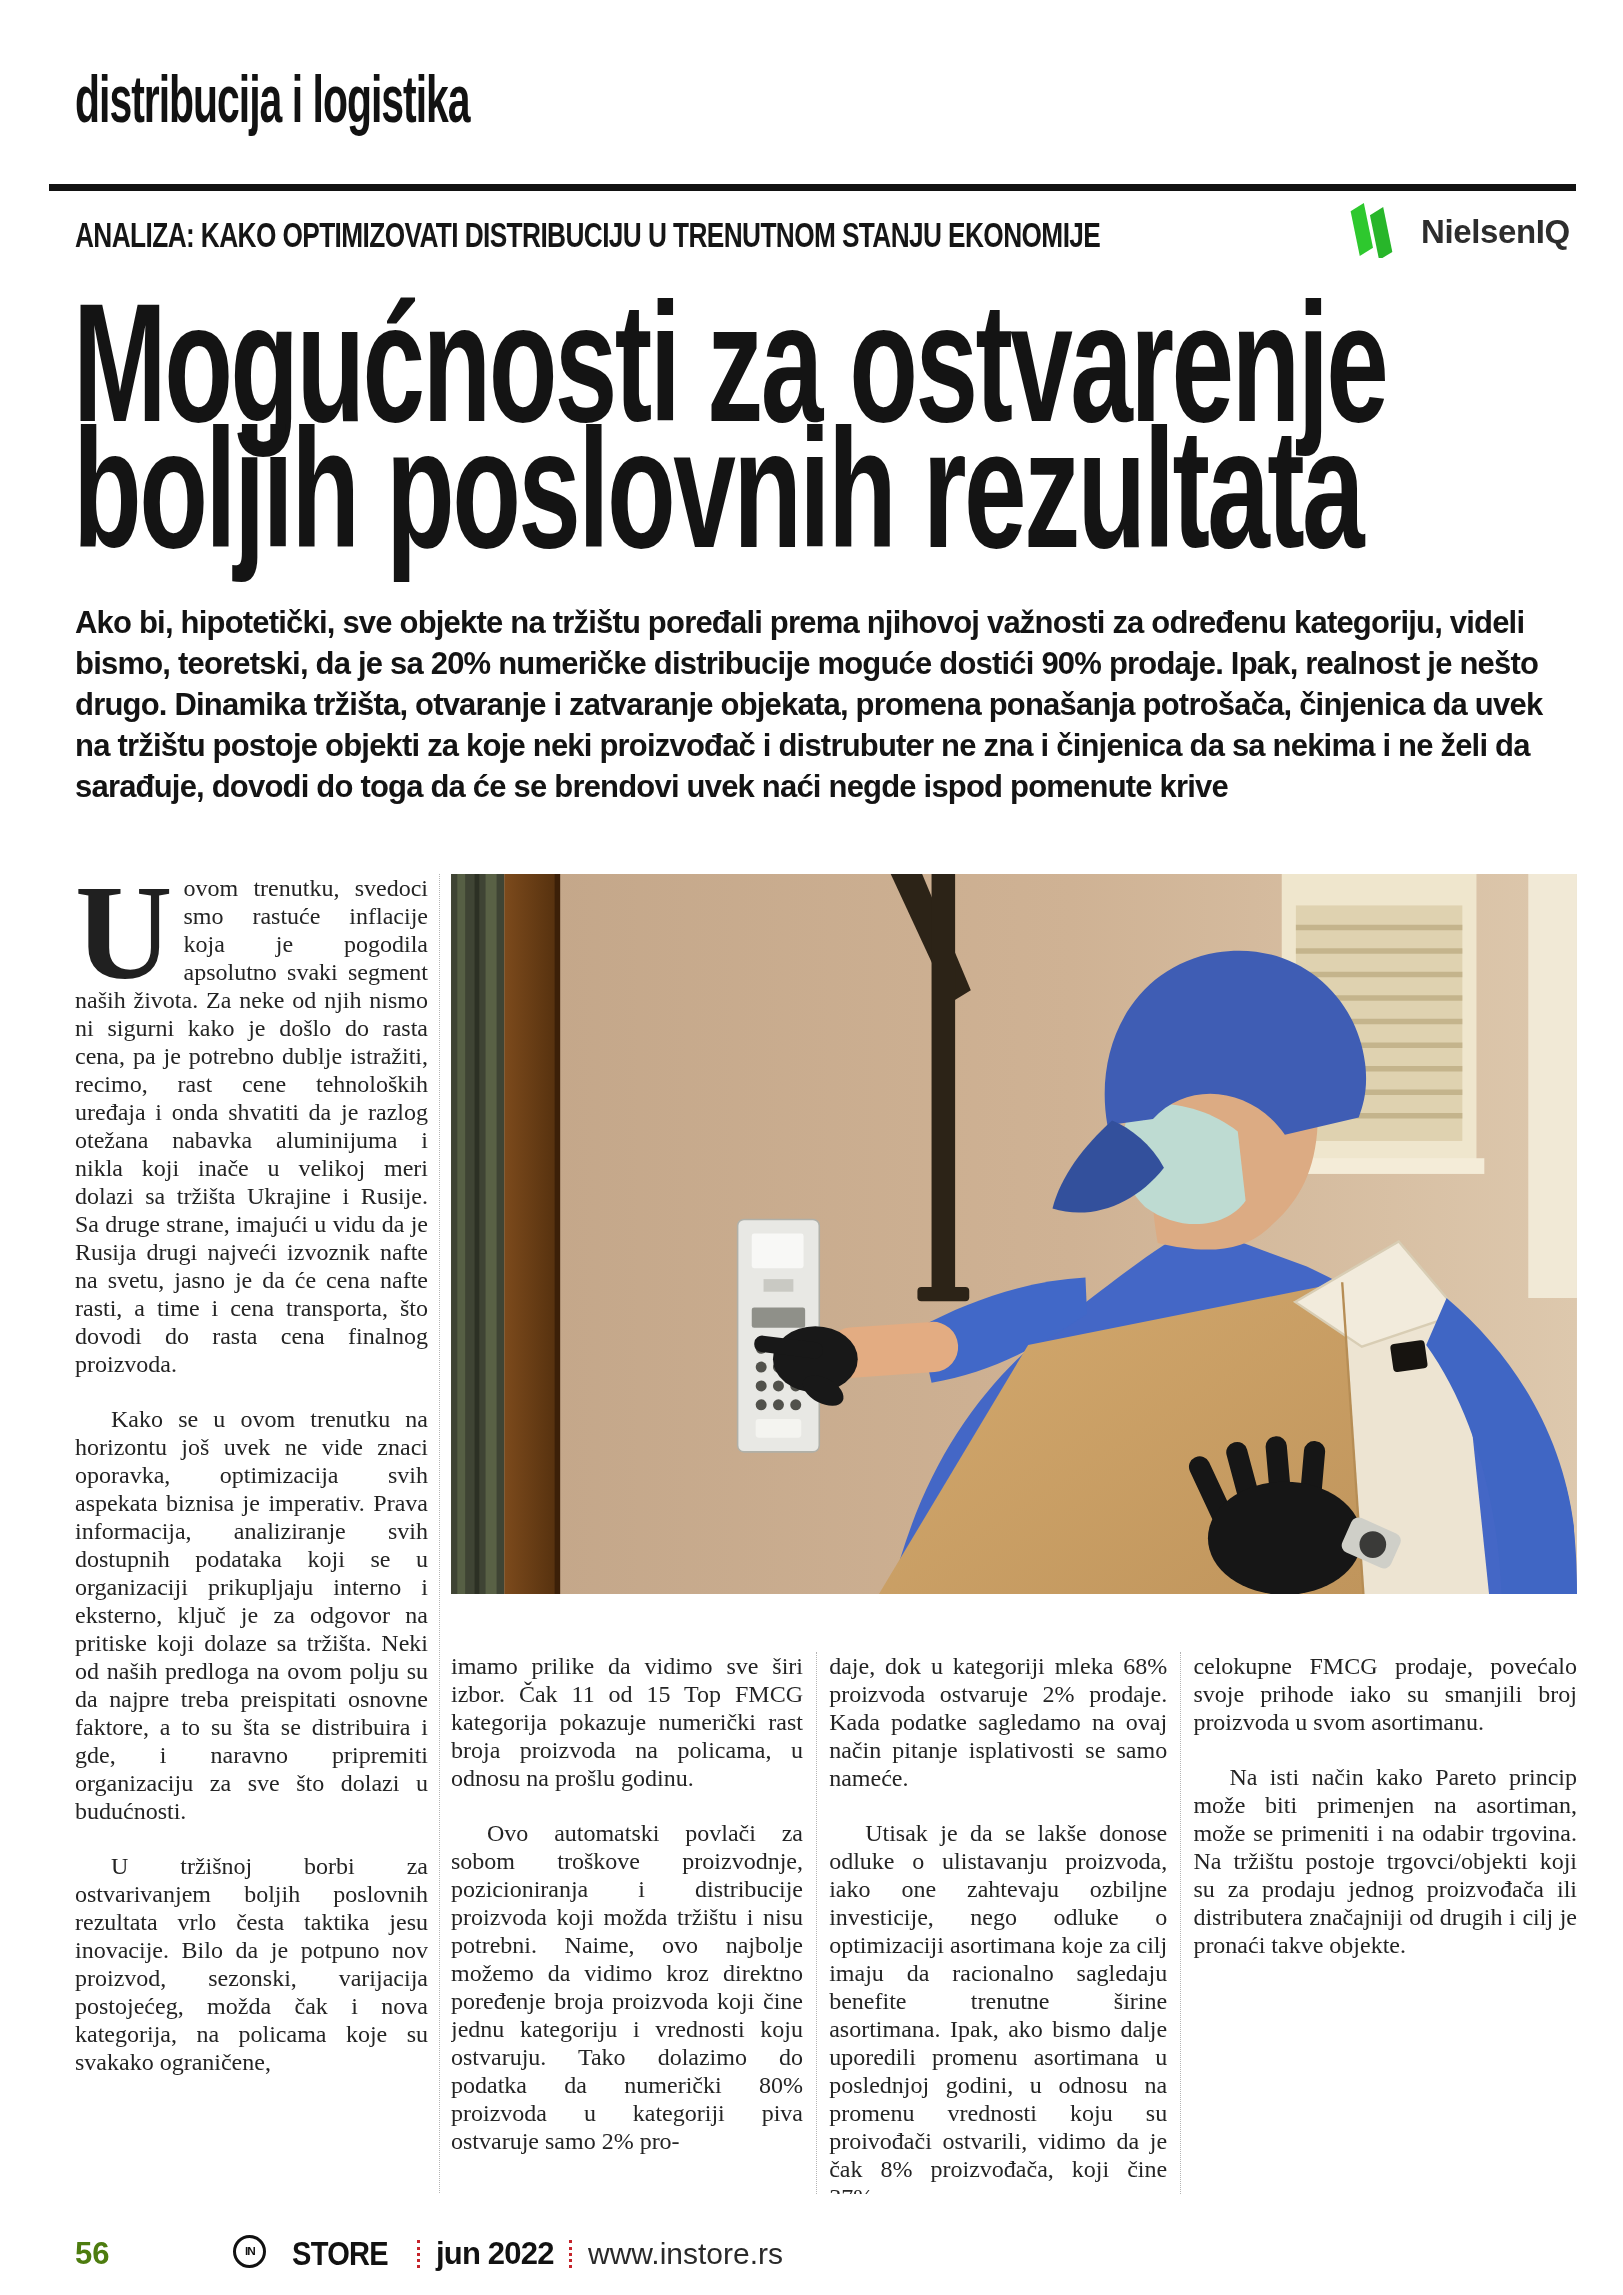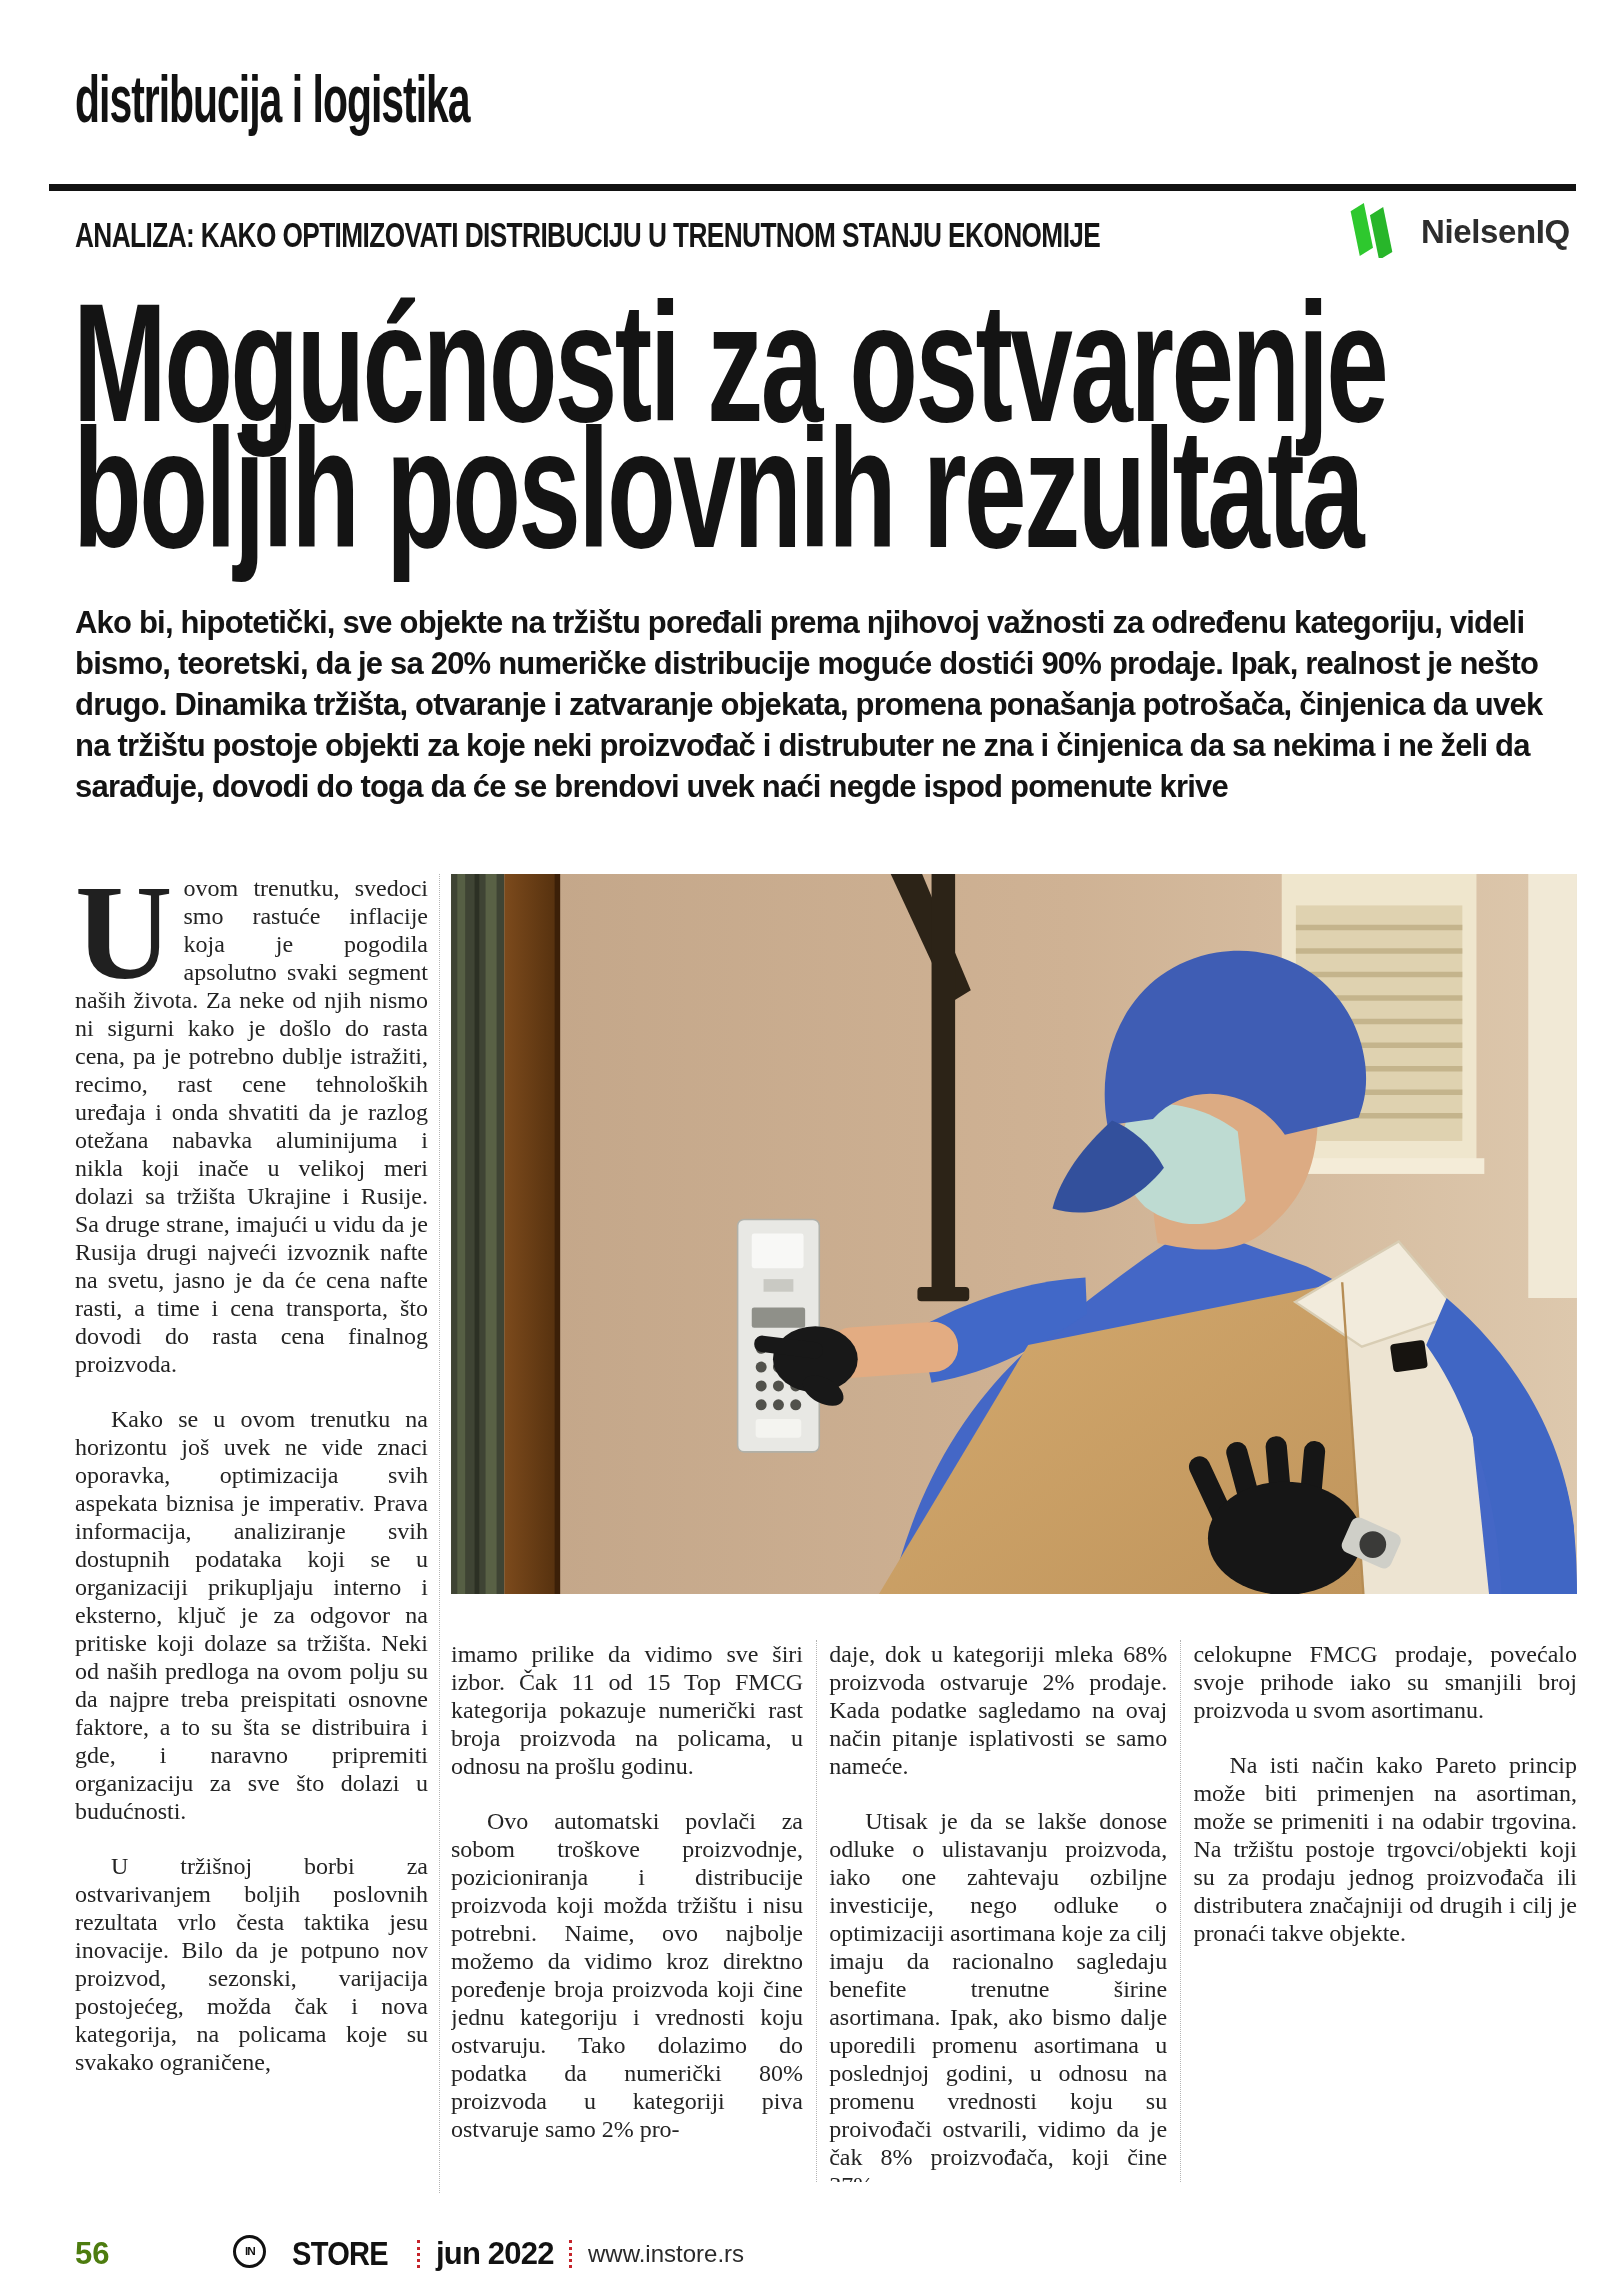--- a/index.html
+++ b/index.html
@@ -46,7 +46,7 @@
   }
   .right-region { flex:1; margin-left:11px; display:flex; flex-direction:column; }
   .photo-wrap { width:1126px; height:720px; }
-  .bottom-cols { display:flex; margin-top:46px; height:542px; }
+  .bottom-cols { display:flex; margin-top:58px; height:542px; }
   .colb { overflow:hidden; height:542px; }
   .col2 { width:352px; padding-right:12.6px; }
   .col3 { width:338px; padding:0 12.6px; border-left:1.6px dotted #b4b4b4; }

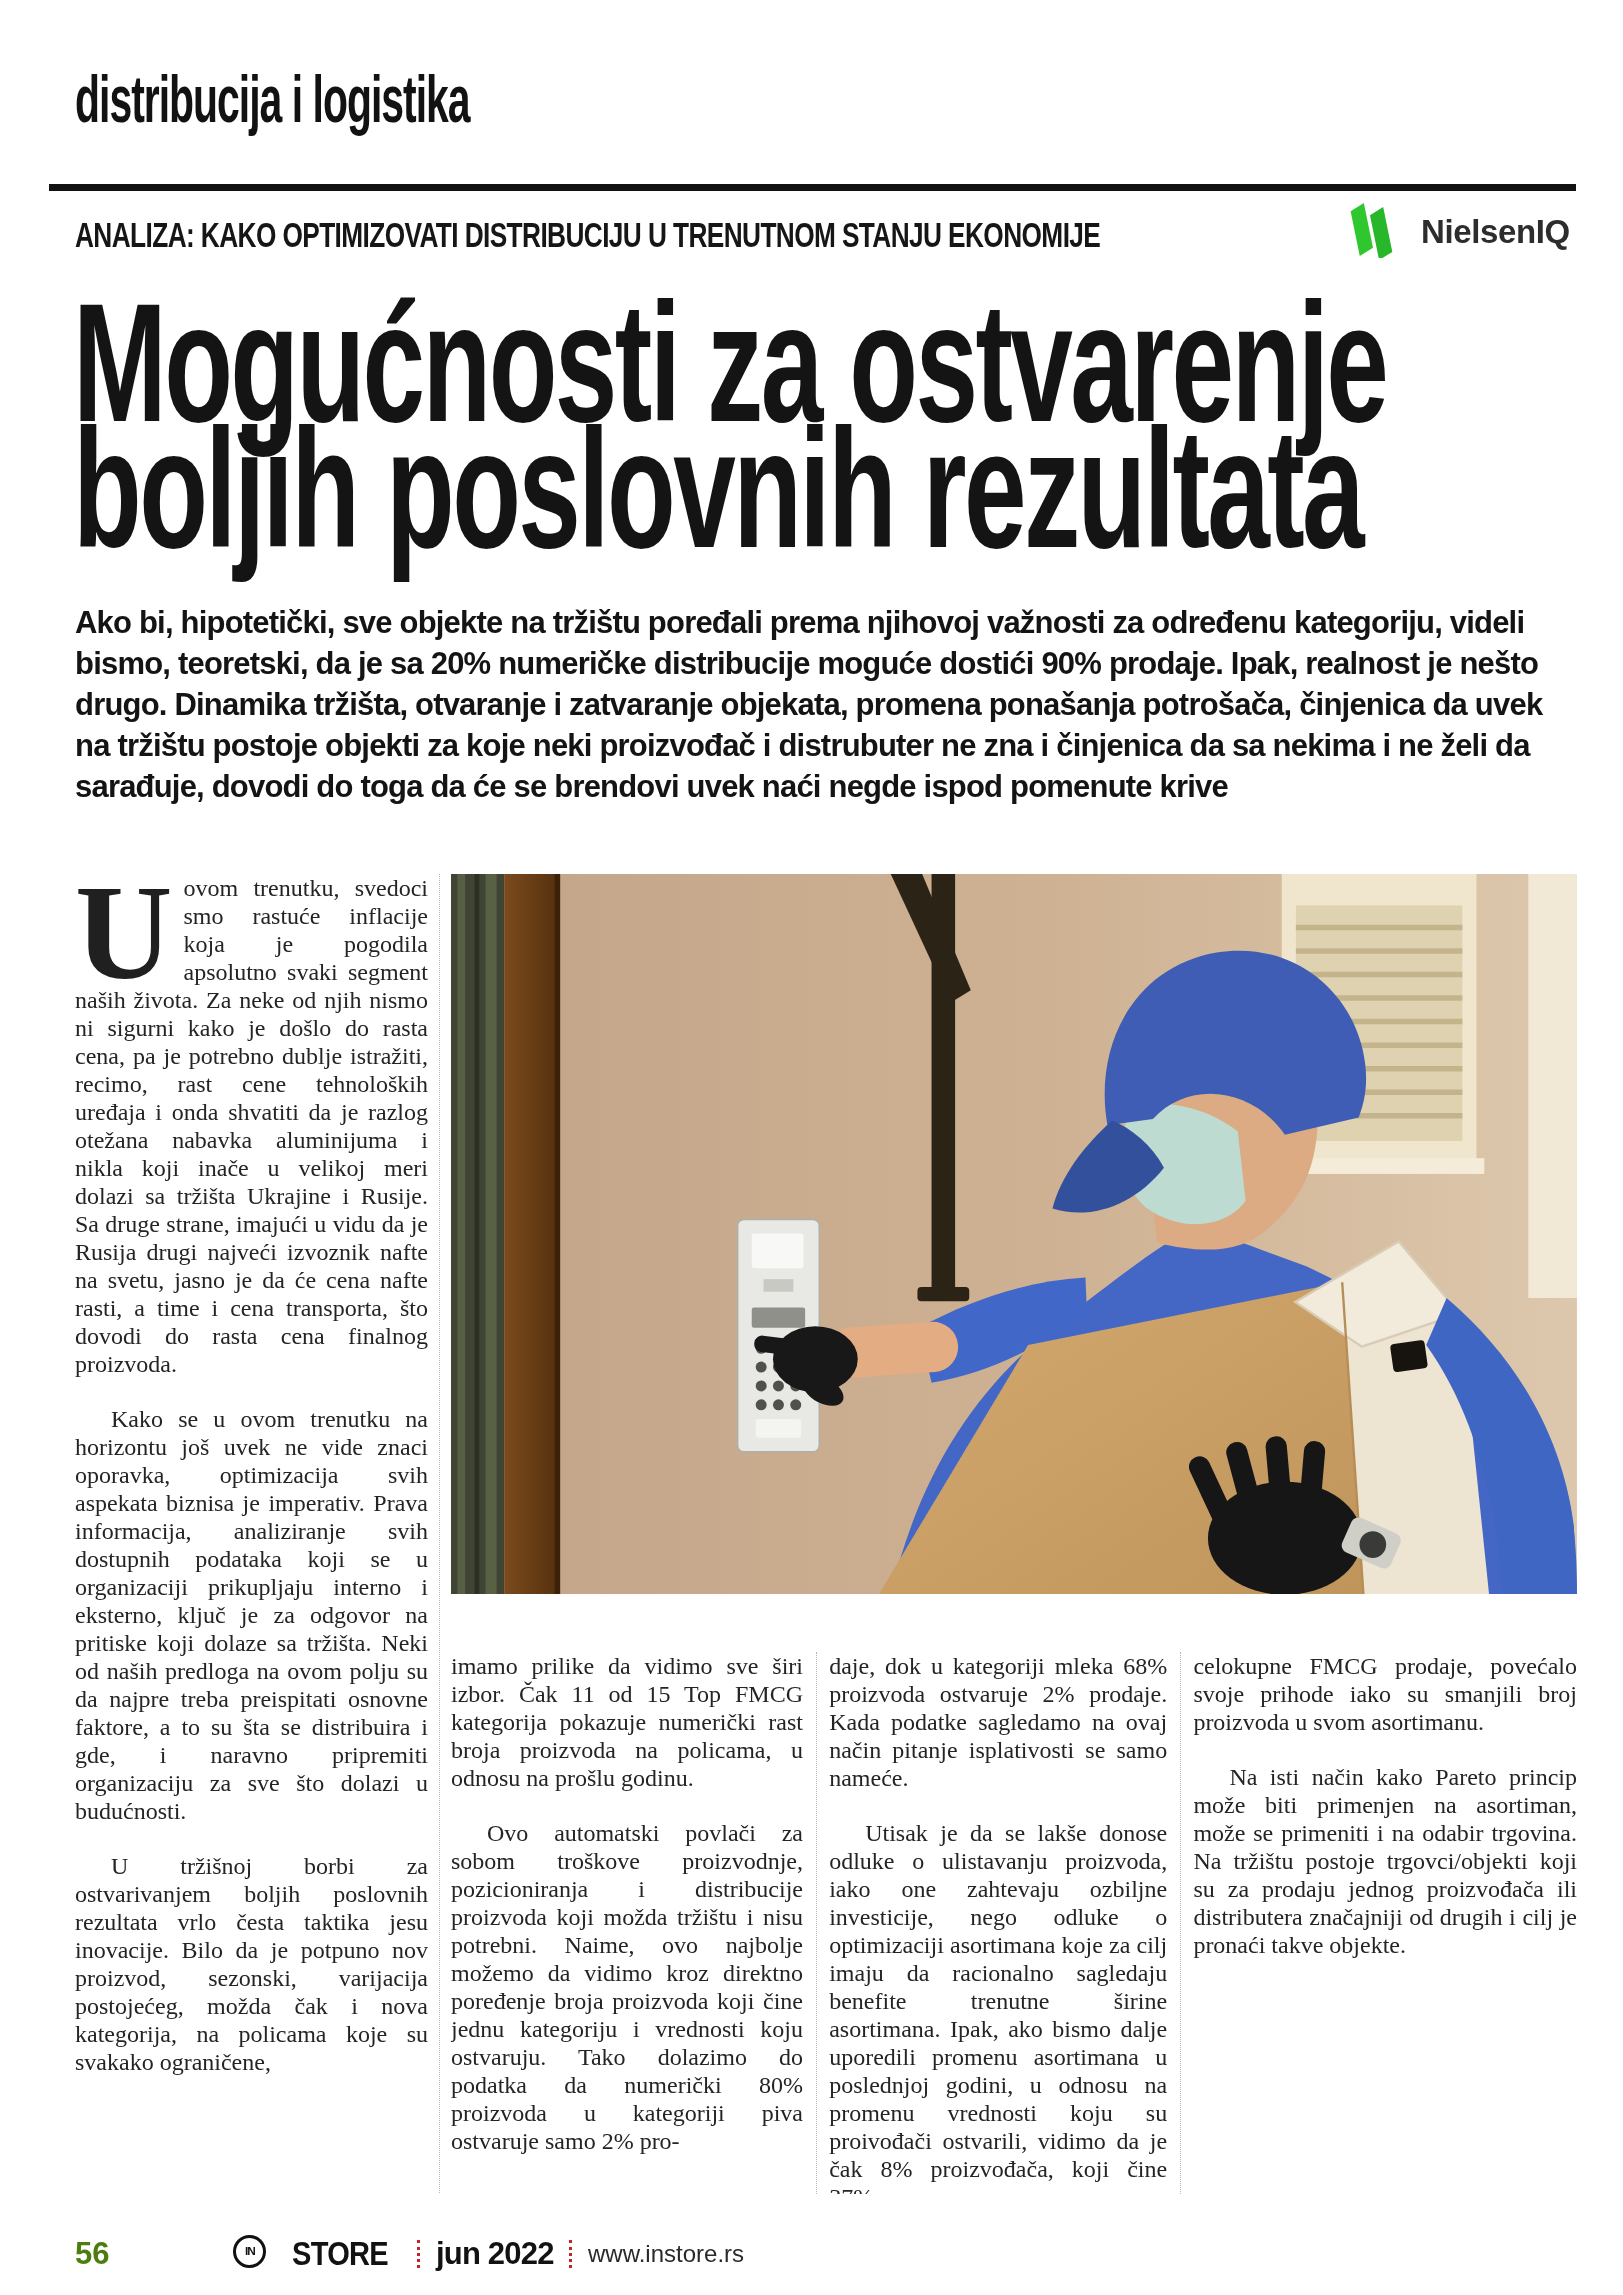--- a/index.html
+++ b/index.html
@@ -63,7 +63,7 @@
   .store-text { font-weight:bold; font-size:33px; letter-spacing:-0.8px; color:#121212; transform:scaleX(0.88); transform-origin:0 50%; }
   .red-dots { width:0; height:28px; border-left:3.9px dotted #c5242b; margin:0 15.7px; }
   .issue-text { font-weight:bold; font-size:31px; letter-spacing:-0.8px; color:#121212; }
-  .site-text { font-size:24px; color:#2a2a2a; letter-spacing:0; }
+  .site-text { font-size:30px; color:#2a2a2a; letter-spacing:0; }
 </style>
 </head>
 <body>

